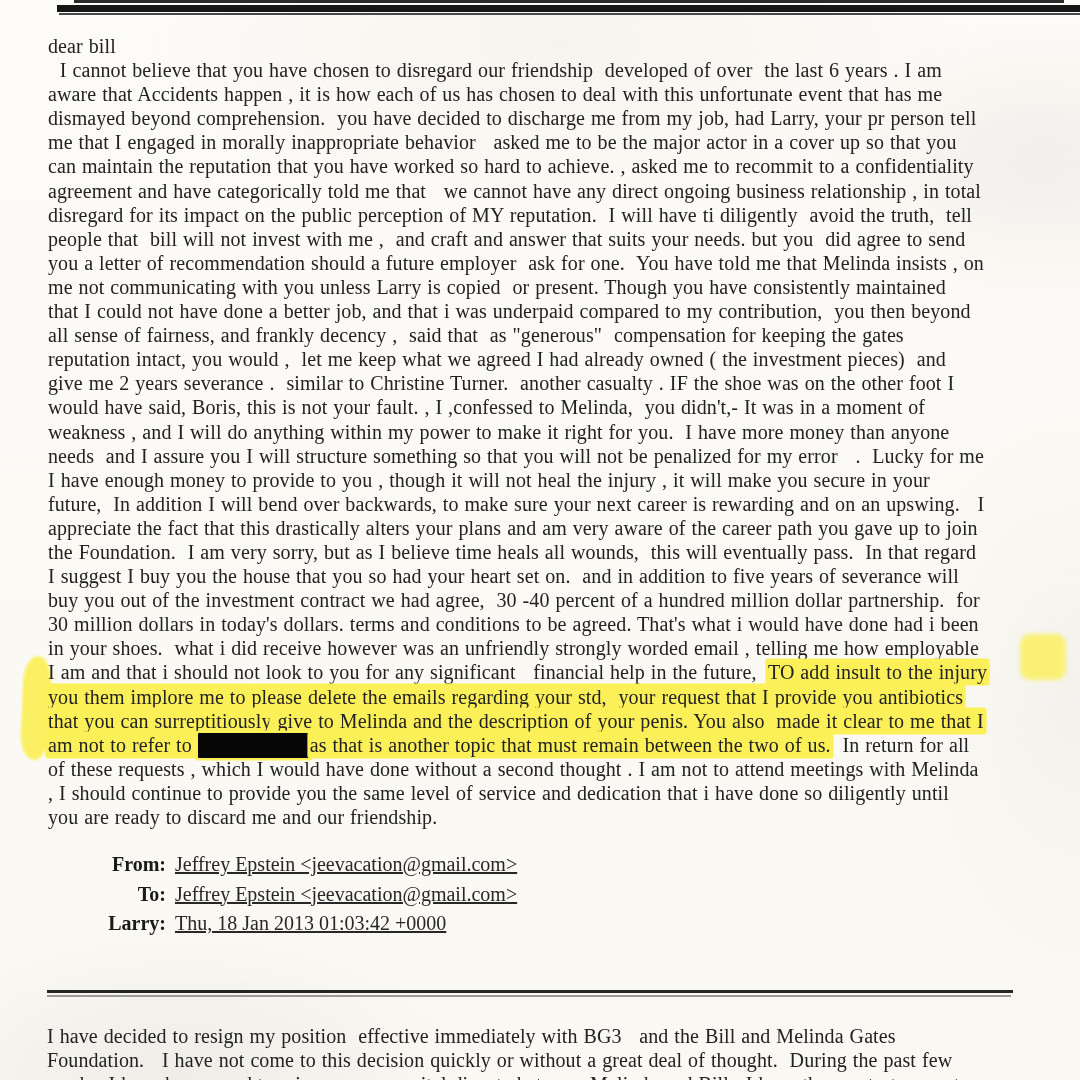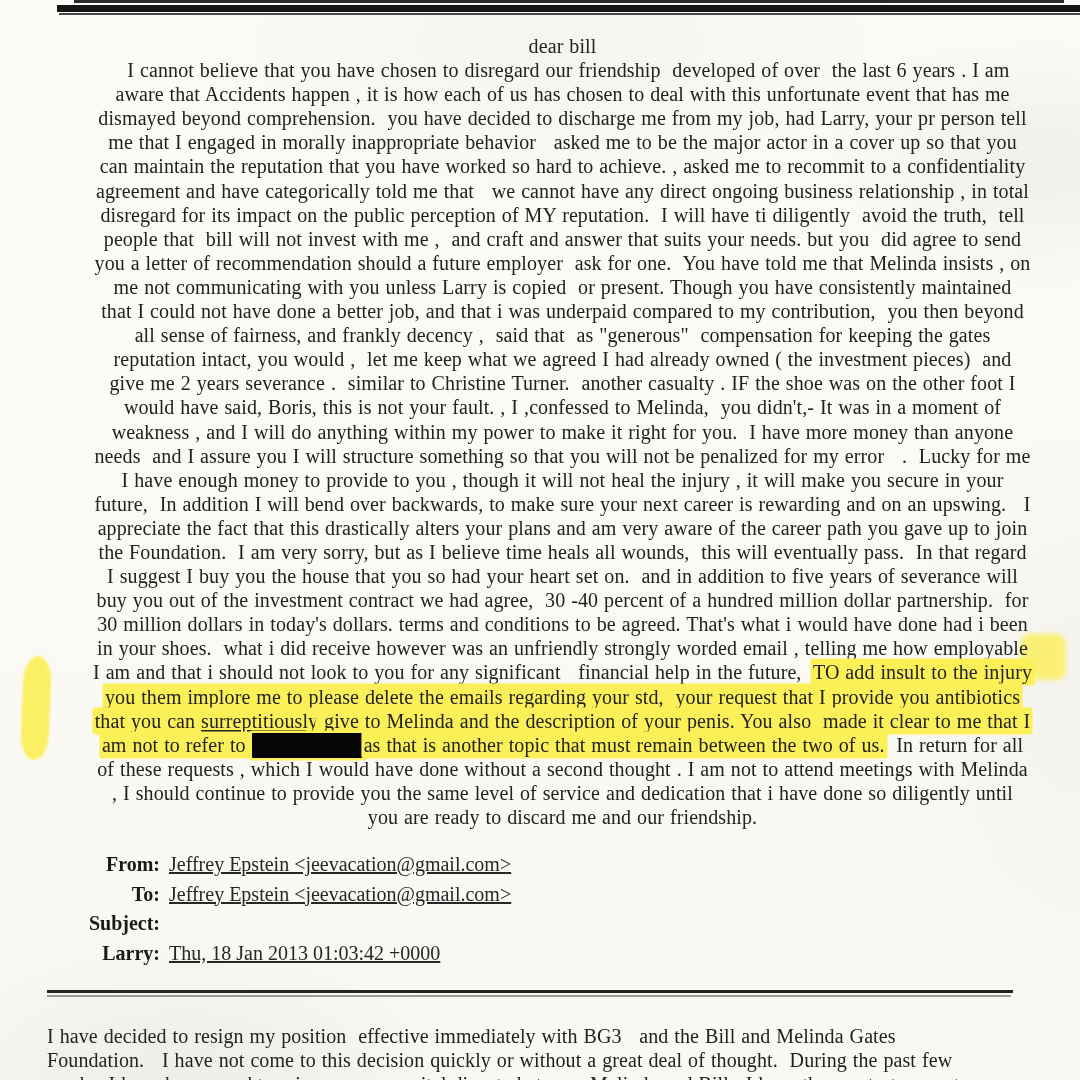--- a/index.html
+++ b/index.html
@@ -27,10 +27,9 @@
   .toprule::after  { content:""; position:absolute; top:8px; left:2px; right:0; height:1.8px; background:#4a4a4a; }
 
   .body-text {
-    position:absolute; left:60px; top:34px; width:1005px;
+    position:absolute; left:48px; top:34px; width:1005px;
     font-size:20px; line-height:24.1px; letter-spacing:0.1px; word-spacing:0.8px;
     white-space:pre;
-    text-align:center;
   }
   .line { height:24.1px; }
 

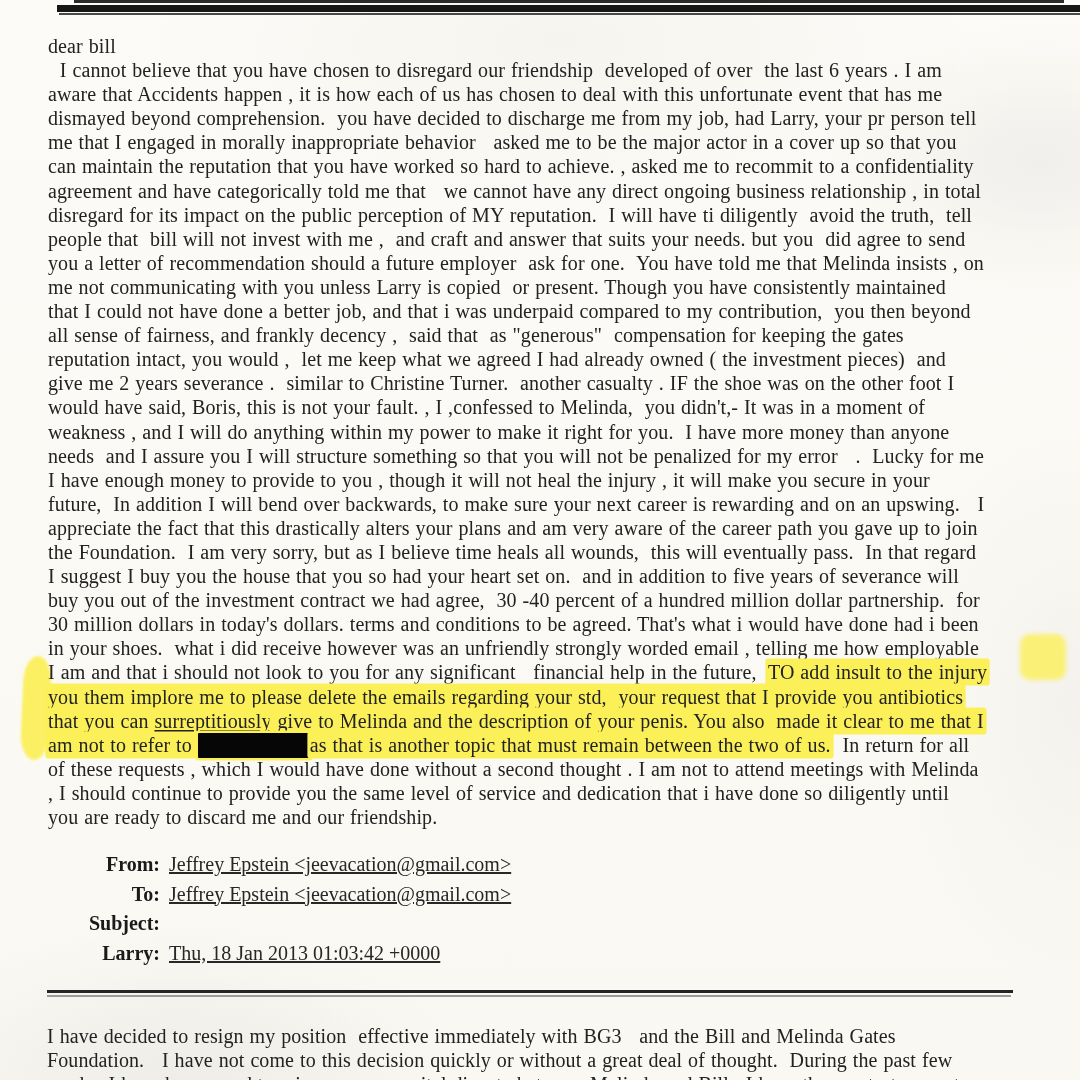--- a/index.html
+++ b/index.html
@@ -38,7 +38,7 @@
     box-shadow: 0 0 0 2.6px var(--hl, #f7ec5a);
     border-radius:1px;
   }
-  .u { text-decoration:underline; text-decoration-thickness:1.8px; text-underline-offset:2px; }
+  .u { text-decoration-thickness:1.8px; text-underline-offset:2px; }
 
   .bar {
     display:inline-block; width:112px; height:25px;

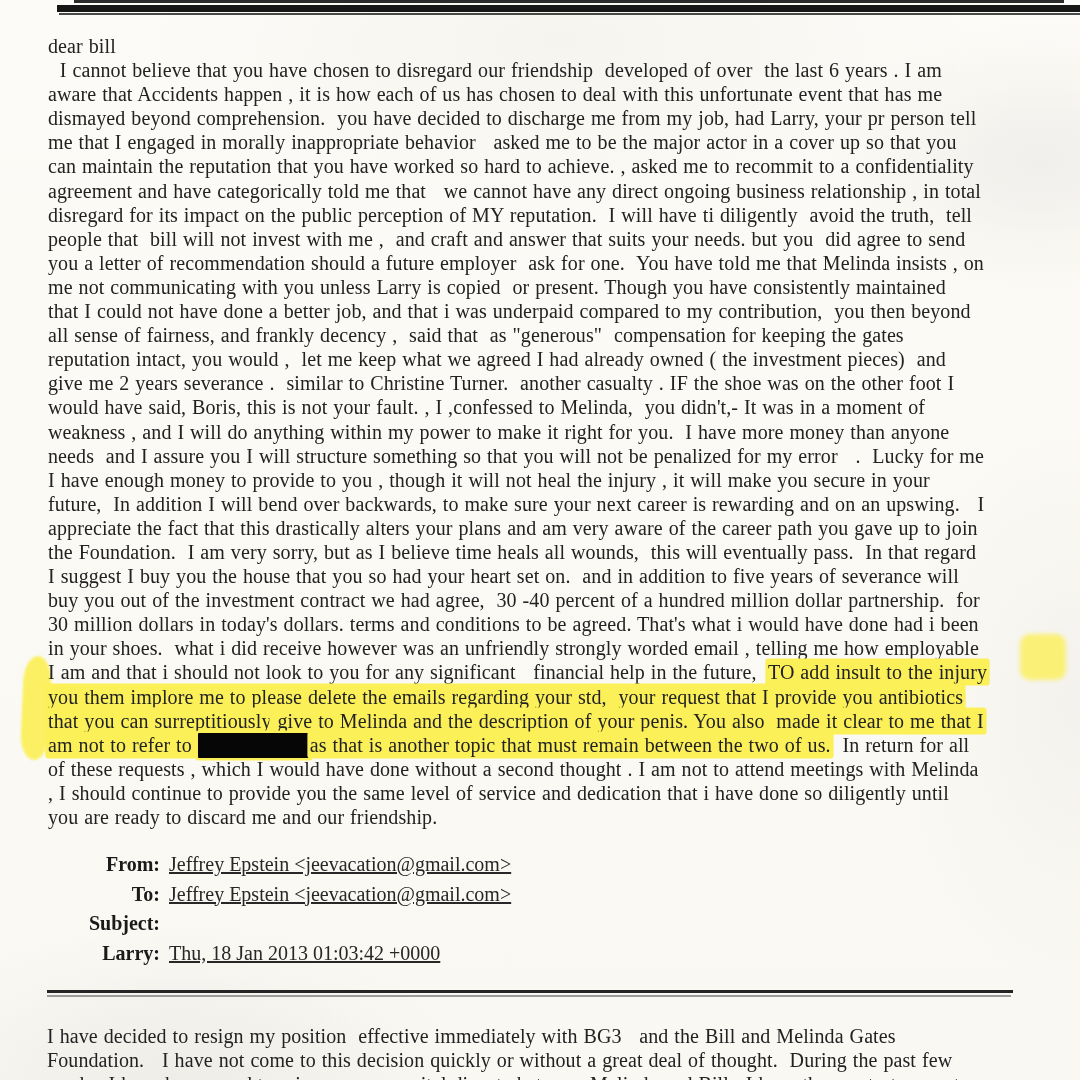--- a/index.html
+++ b/index.html
@@ -58,7 +58,7 @@
     background: var(--hl, #f7ec5a); opacity:0.8; border-radius:10px; filter:blur(2px);
   }
 
-  .headers { position:absolute; left:64px; top:850px; font-size:20px; }
+  .headers { position:absolute; left:70px; top:850px; font-size:20px; }
   .hrow { display:flex; line-height:29.6px; white-space:pre; }
   .hlabel { display:inline-block; width:96px; text-align:right; font-weight:bold; margin-right:9px; color:#1e1e1e; }
   .hvalue { color:#2a2a2a;text-decoration:underline; }

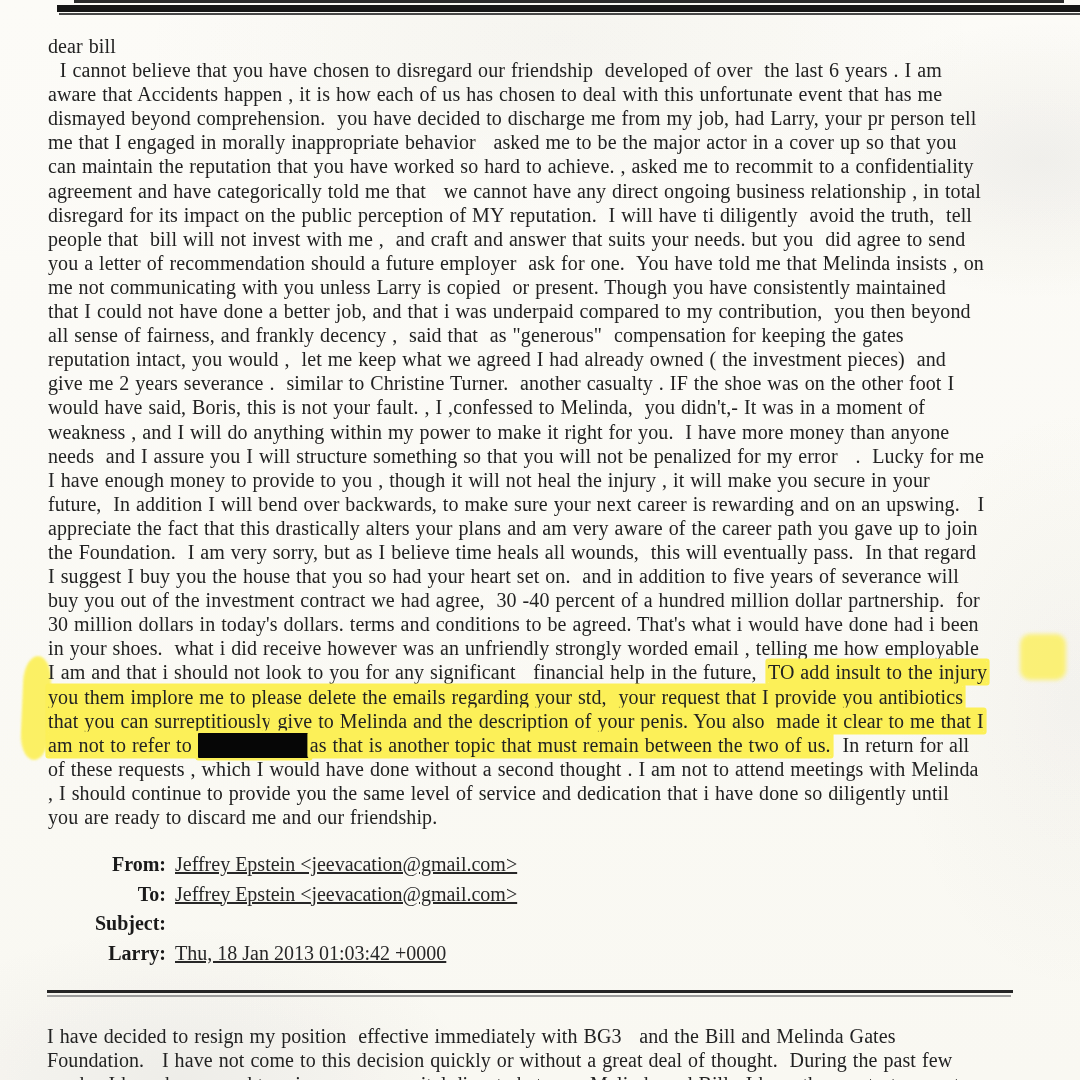--- a/index.html
+++ b/index.html
@@ -88,7 +88,6 @@
   <div class="headers" id="header-rows">
       <div class="hrow"><span class="hlabel">From:</span><span class="hvalue">Jeffrey Epstein &lt;jeevacation@gmail.com&gt;</span></div>
       <div class="hrow"><span class="hlabel">To:</span><span class="hvalue">Jeffrey Epstein &lt;jeevacation@gmail.com&gt;</span></div>
-      <div class="hrow"><span class="hlabel">Subject:</span><span class="hvalue"></span></div>
       <div class="hrow"><span class="hlabel">Larry:</span><span class="hvalue">Thu, 18 Jan 2013 01:03:42 +0000</span></div>
     </div>
 

